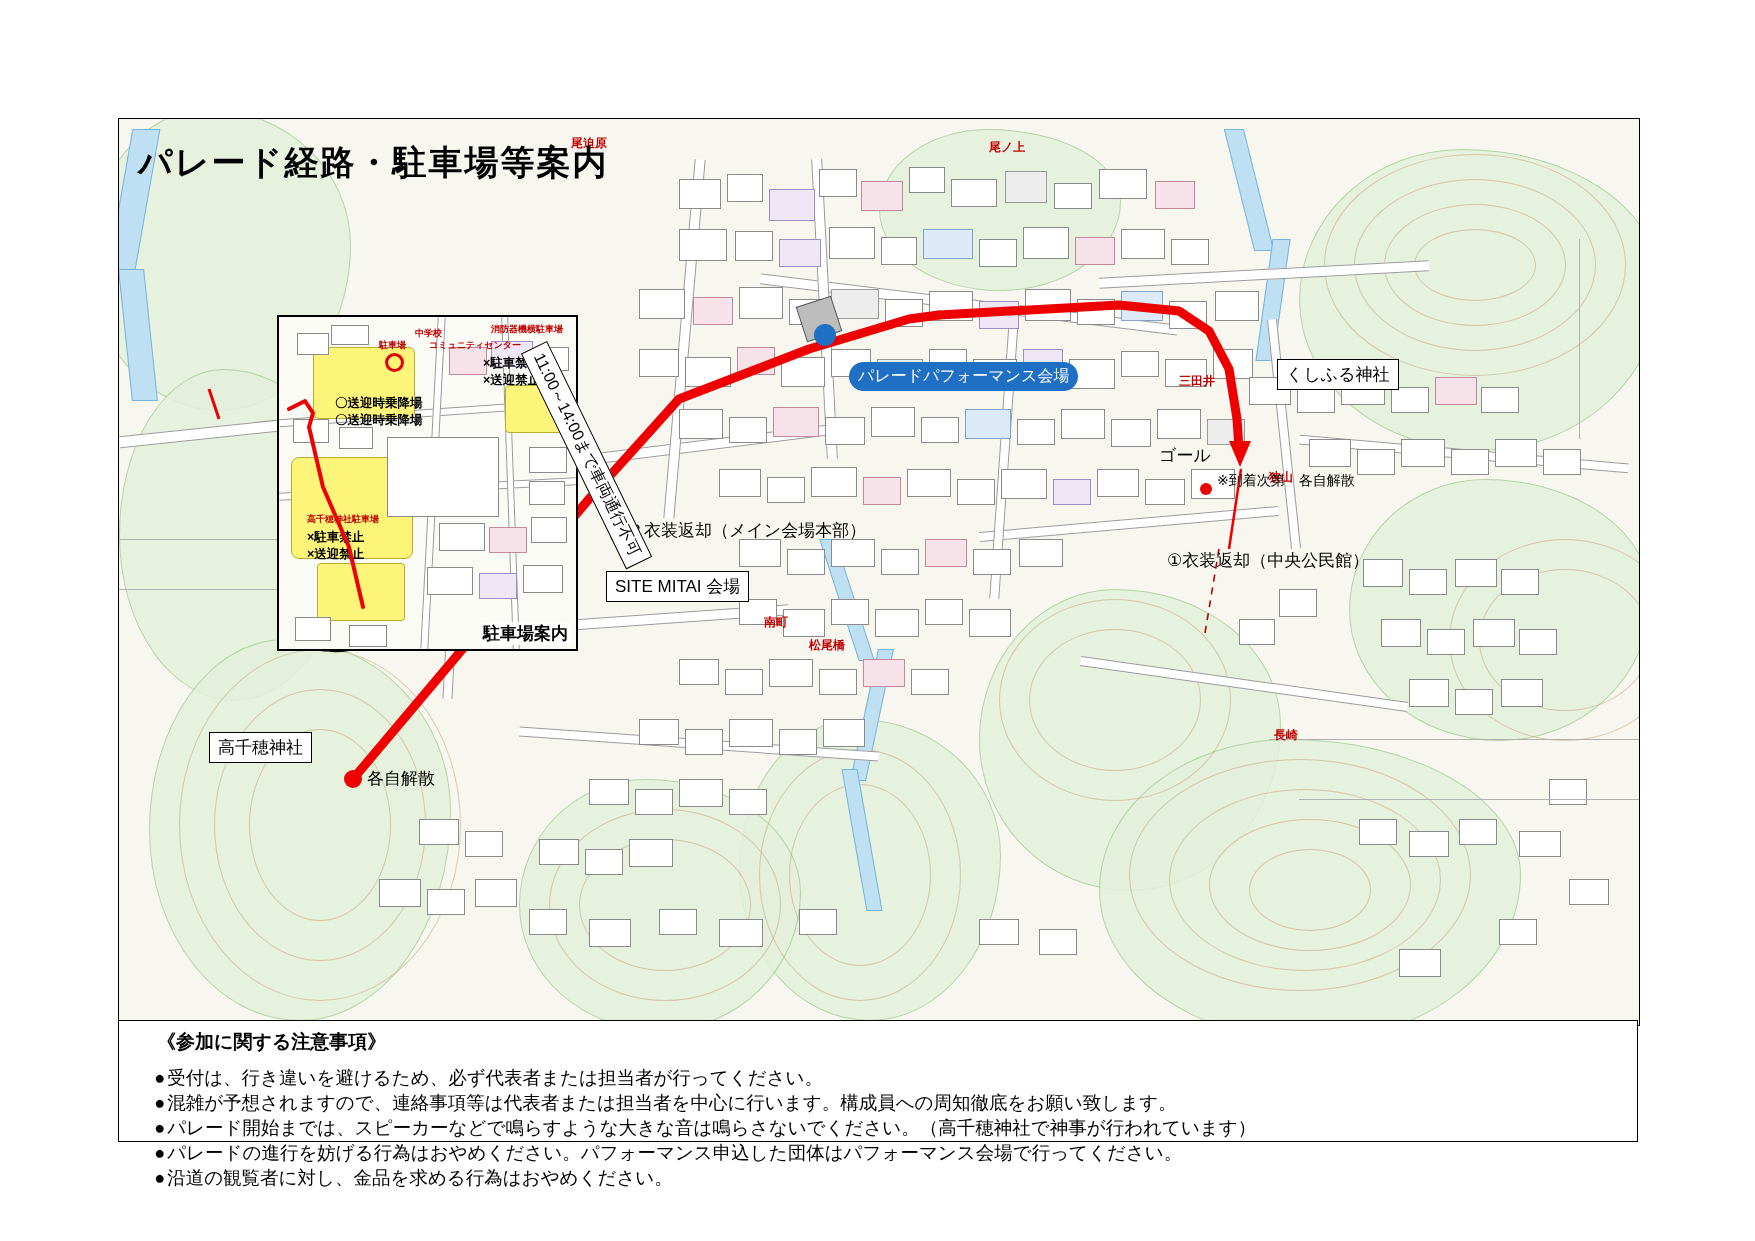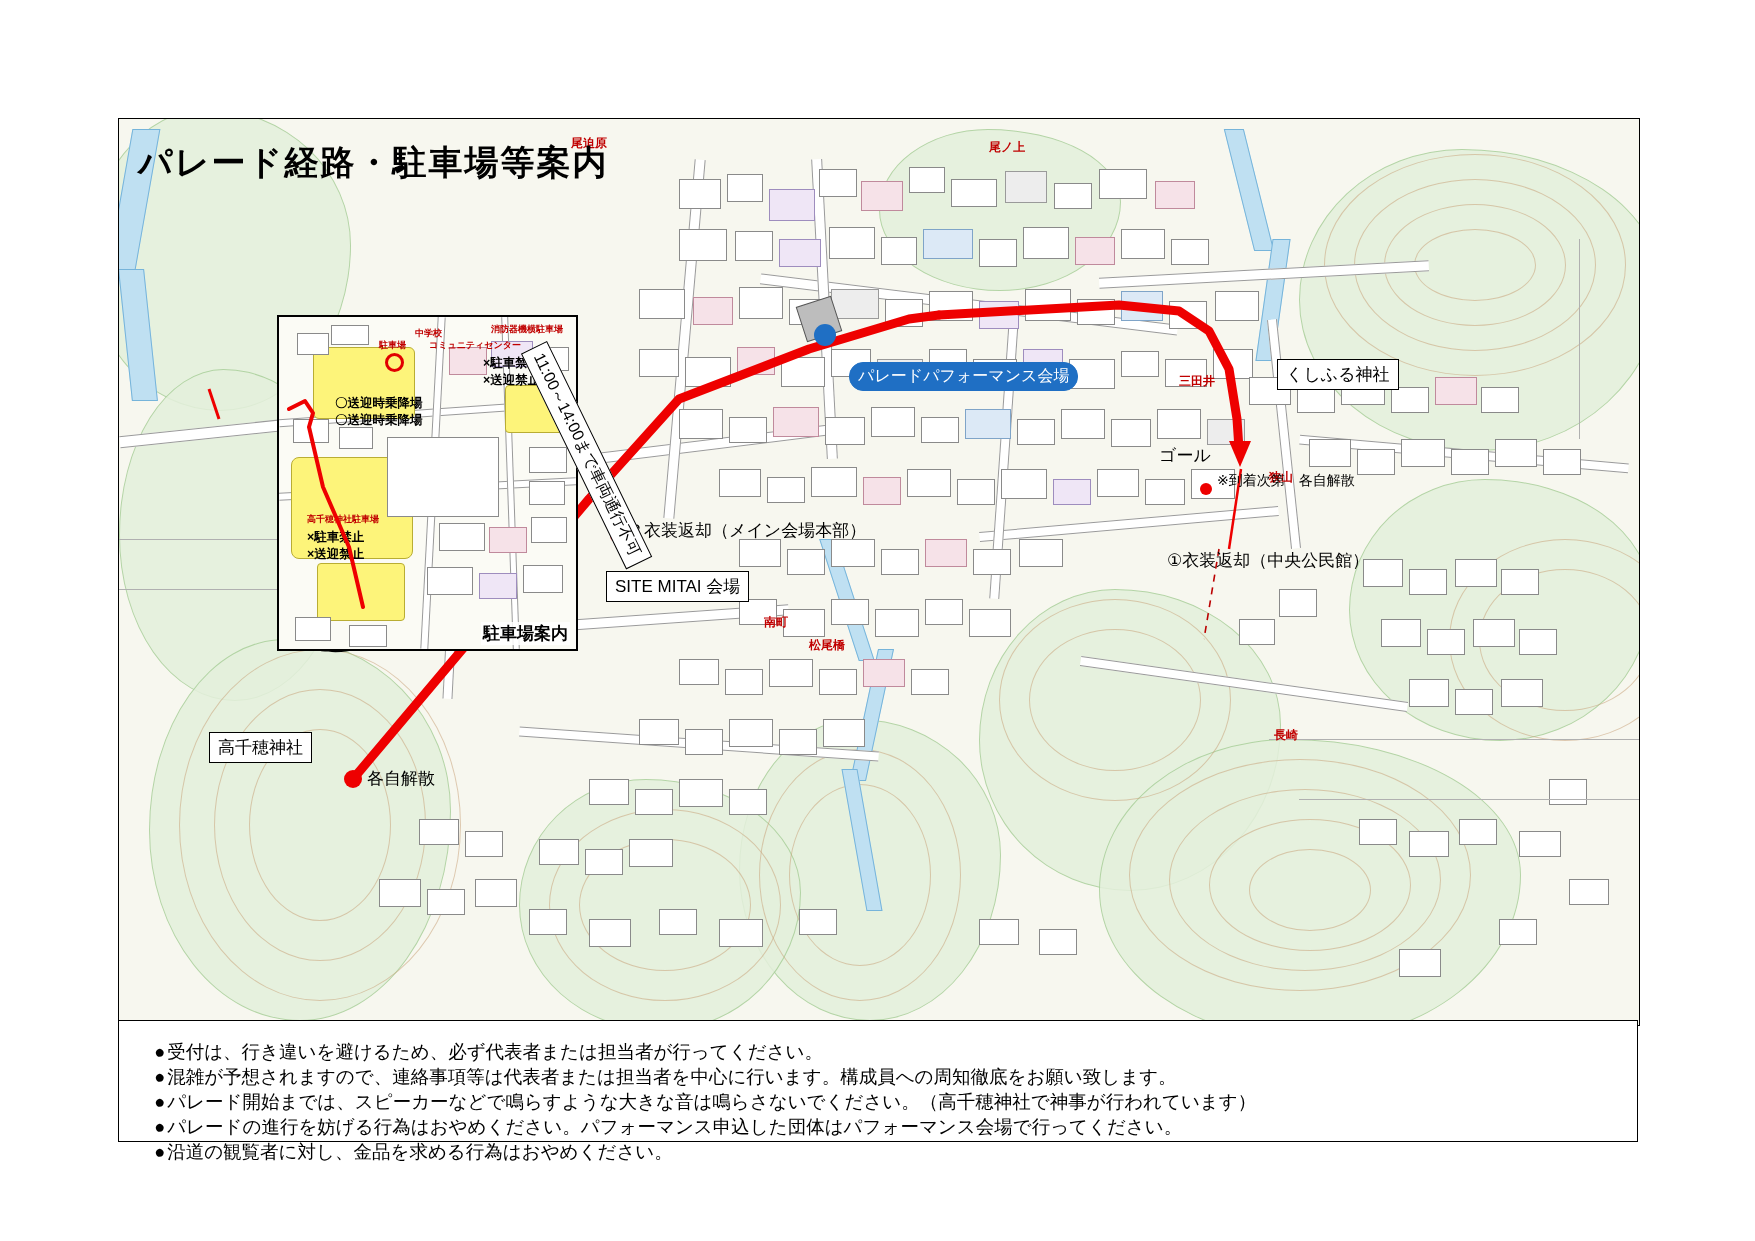--- a/index.html
+++ b/index.html
@@ -419,6 +419,7 @@
   <div id="map-title">パレード経路・駐車場等案内</div>
 
   <div id="notes">
+    <div class="notes-title">《参加に関する注意事項》</div>
     <ul>
       <li>受付は、行き違いを避けるため、必ず代表者または担当者が行ってください。</li>
       <li>混雑が予想されますので、連絡事項等は代表者または担当者を中心に行います。構成員への周知徹底をお願い致します。</li>

